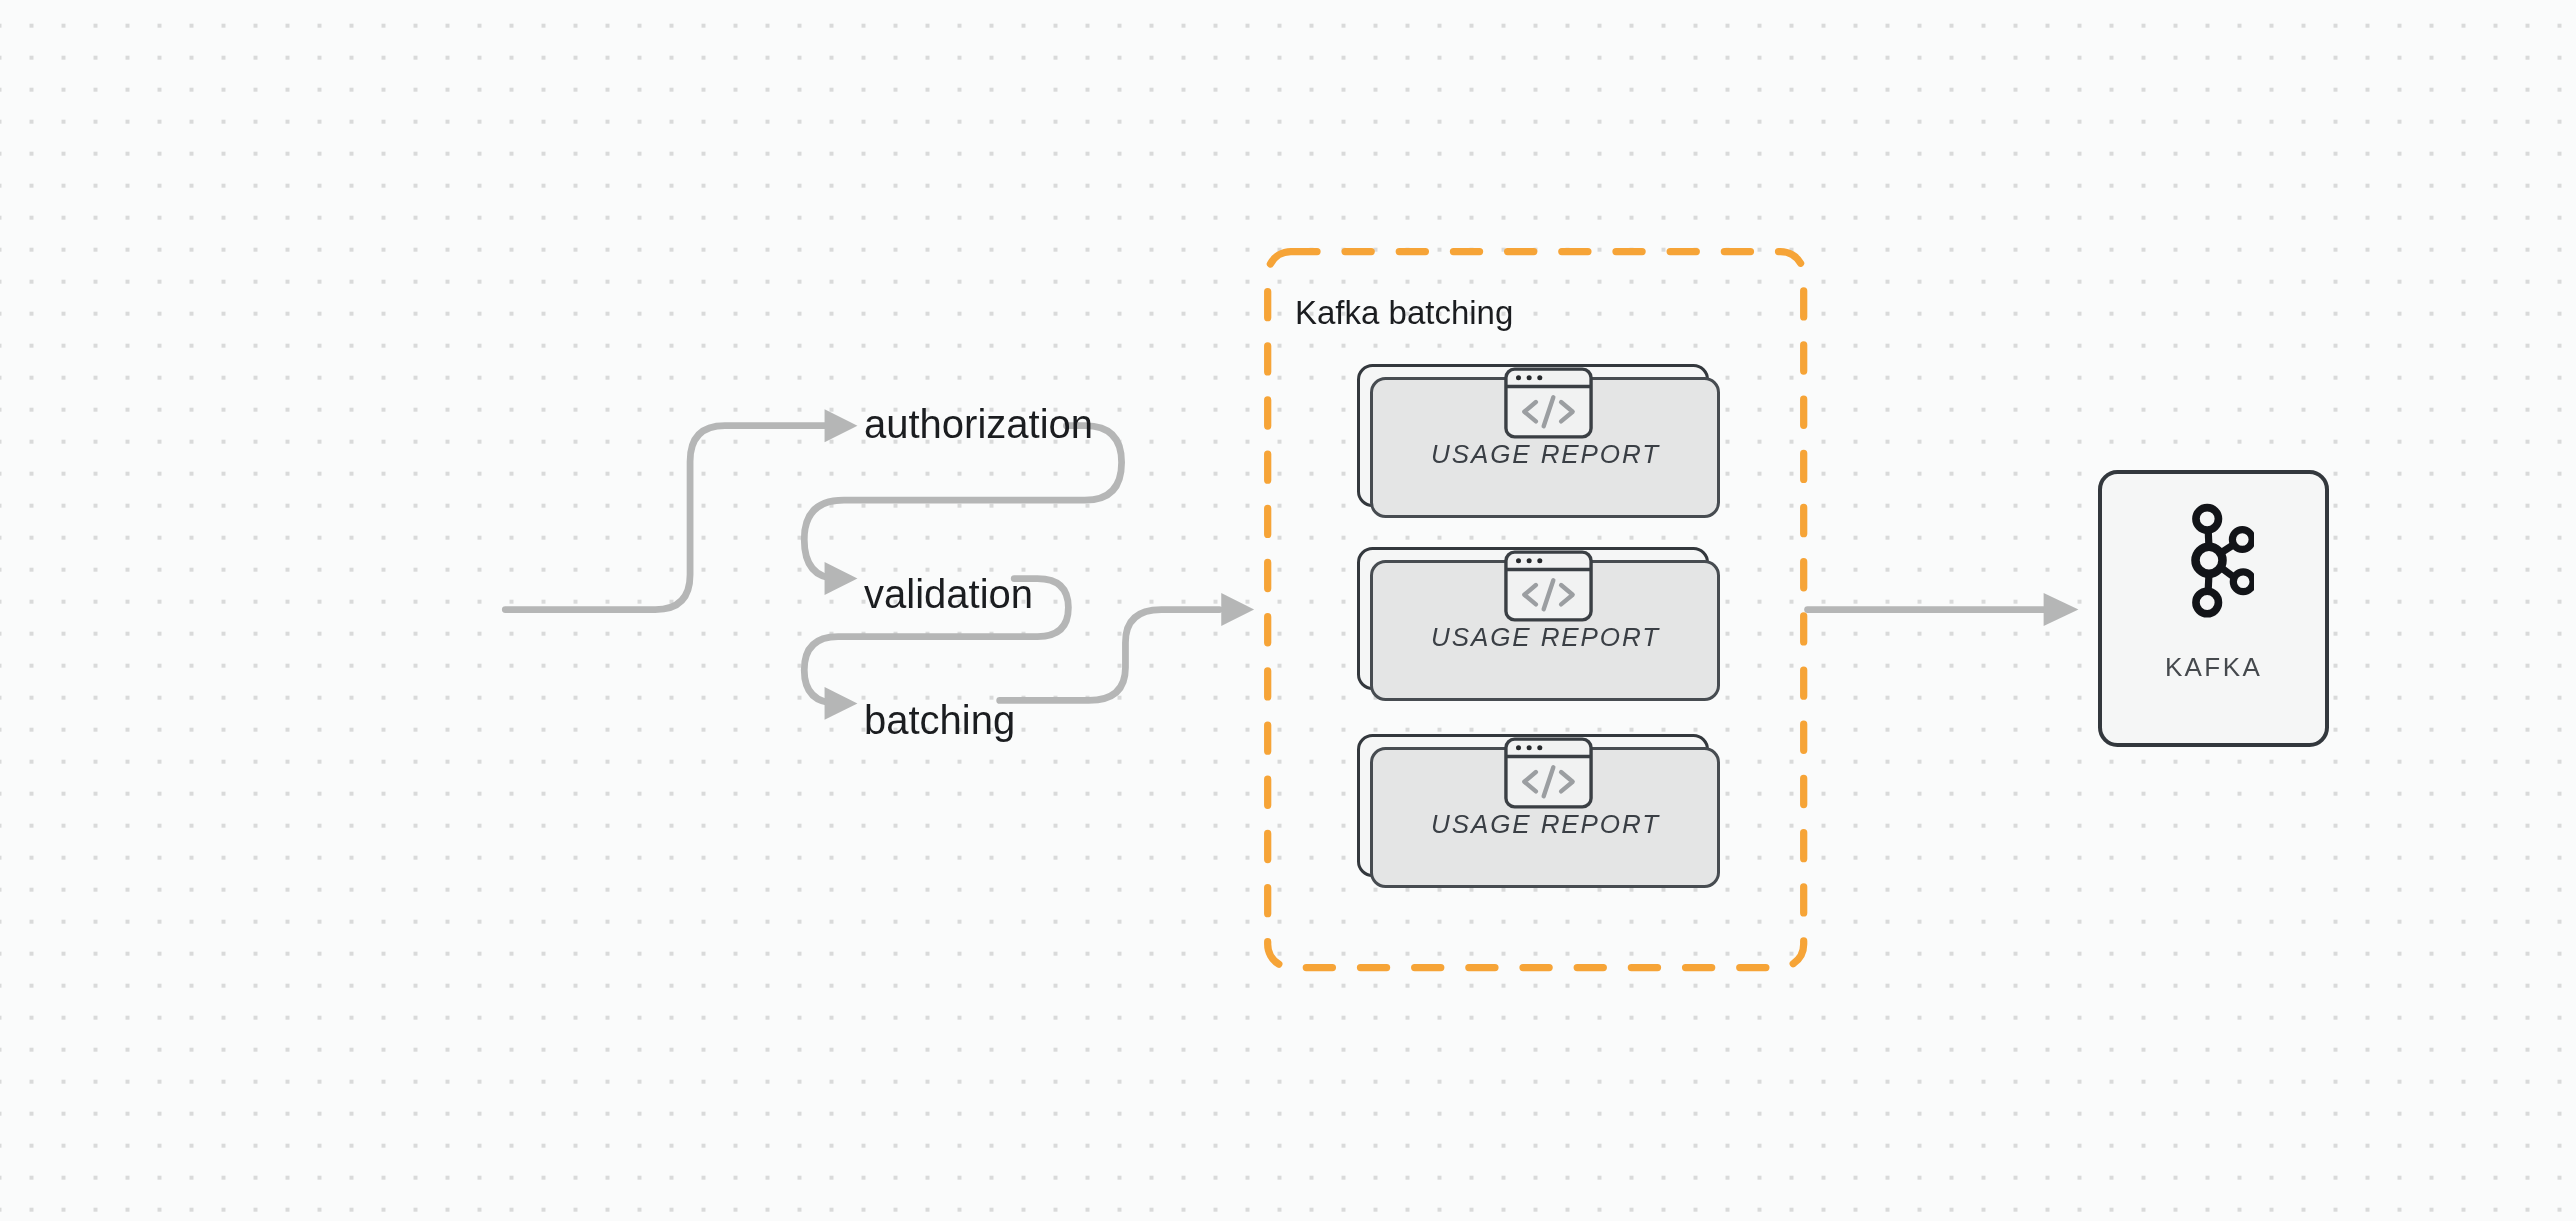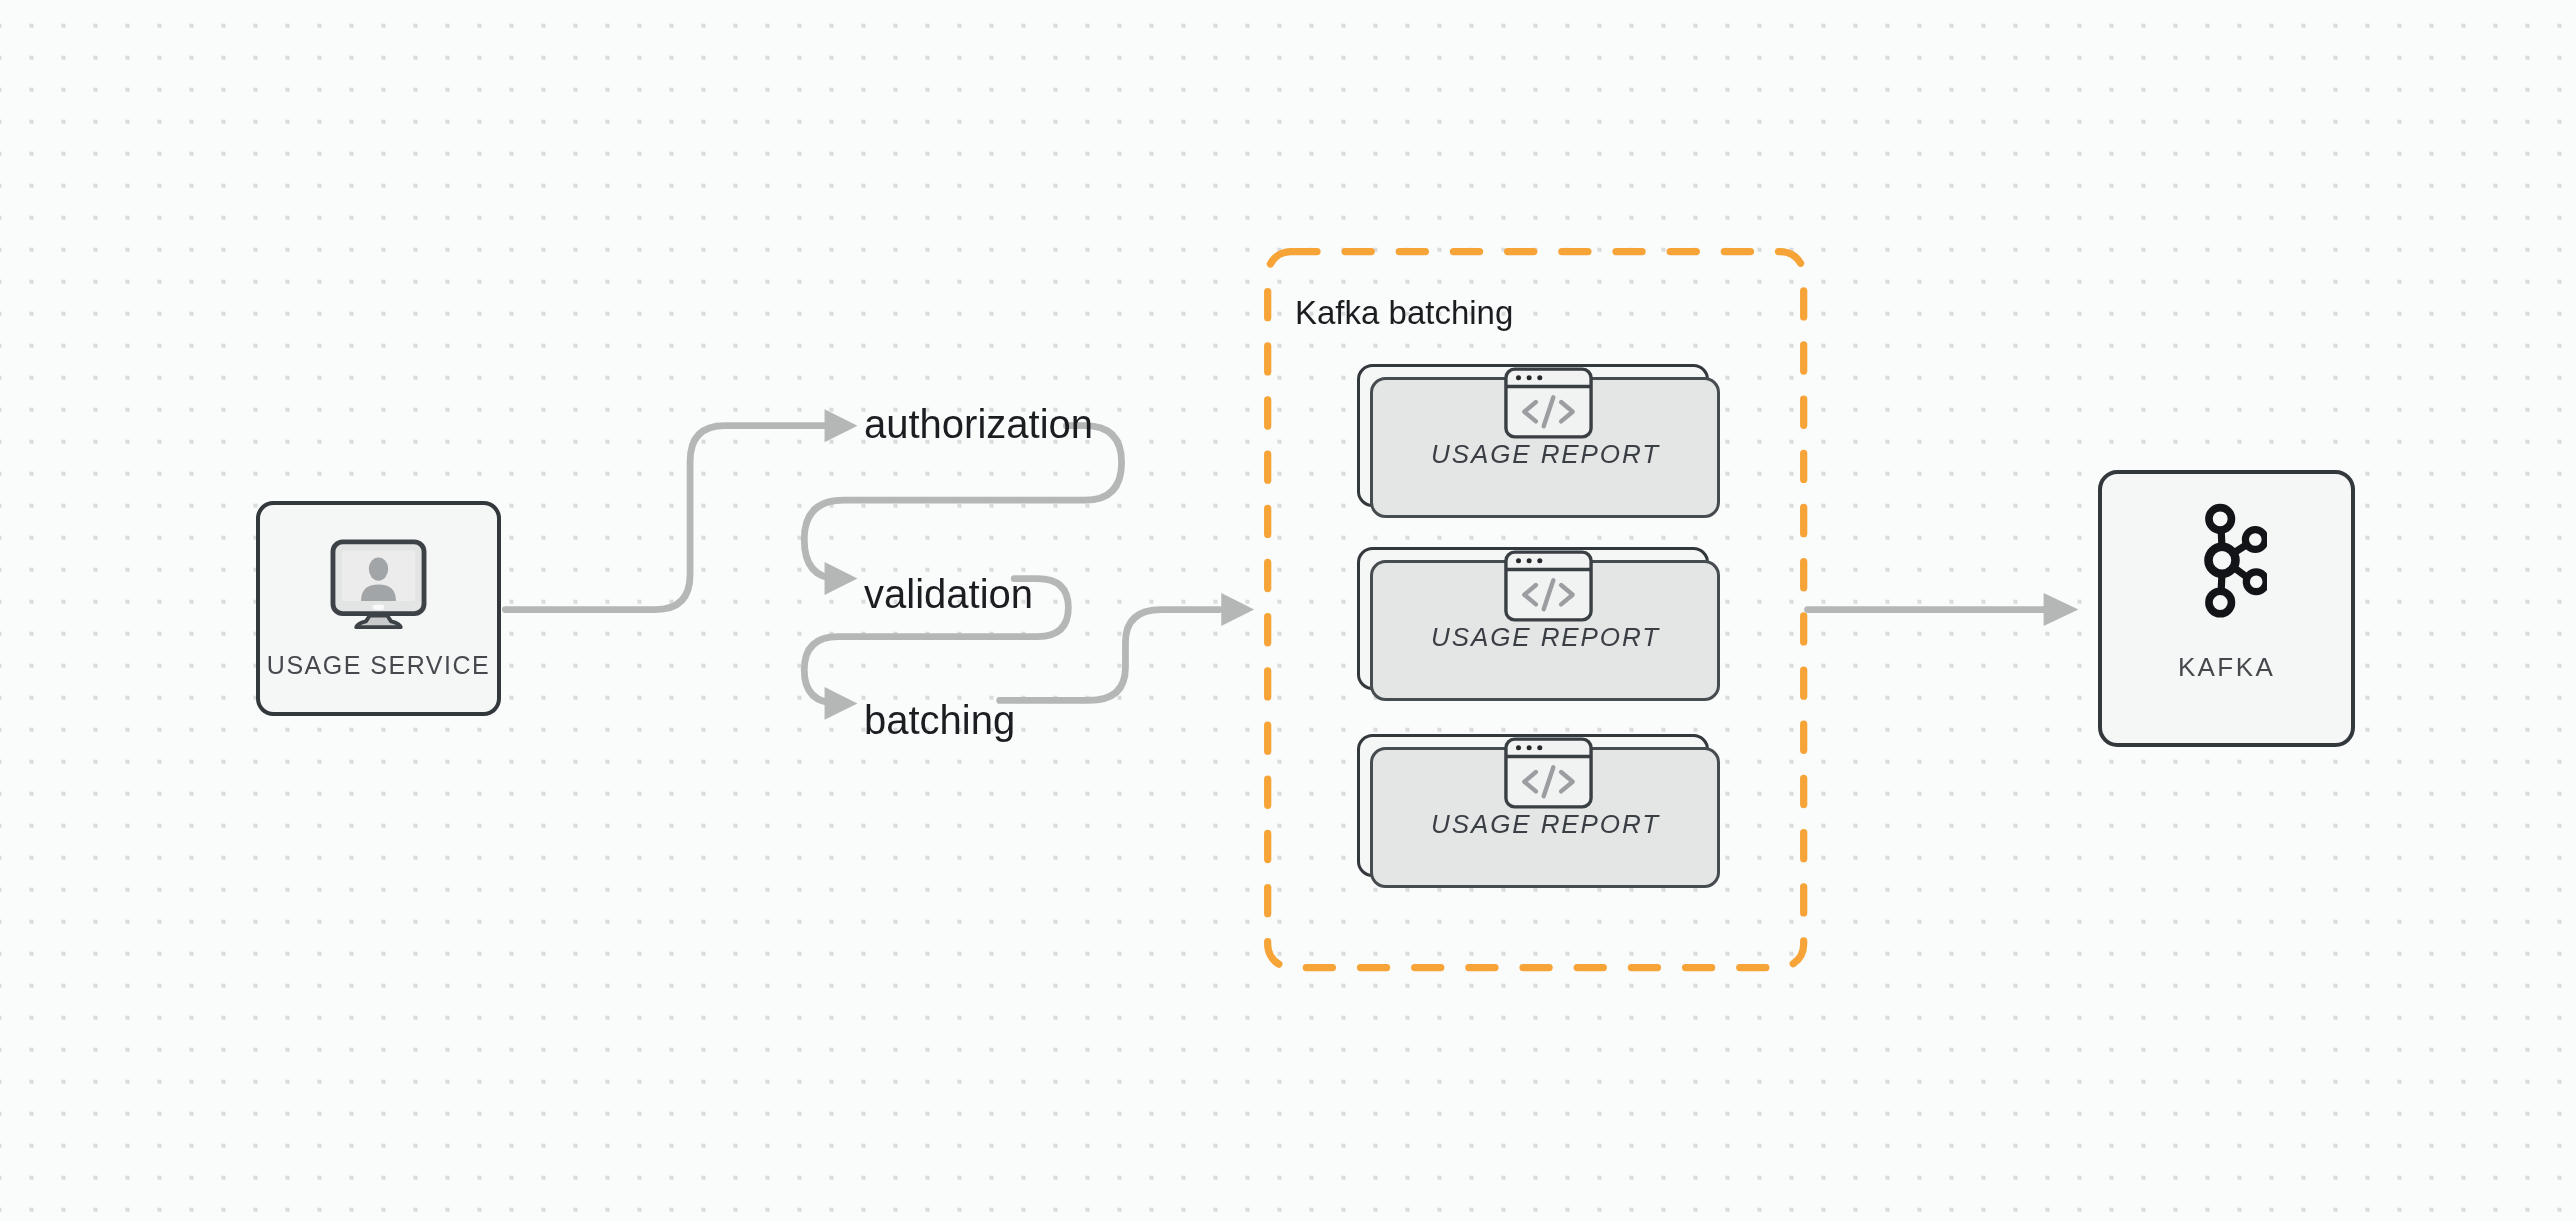--- a/index.html
+++ b/index.html
@@ -57,21 +57,6 @@
     <rect x="1310" y="260" width="554" height="740" rx="24" fill="none" stroke="#F6A437" stroke-width="7.5" stroke-dasharray="27 29" stroke-linecap="round"></rect>
   </svg>
 
-  <div class="node node-usage">
-    <span class="icon-wrap">
-      <svg width="99" height="93" viewBox="0 0 102 96">
-        <rect x="4" y="4" width="94" height="74" rx="10" fill="#e3e4e4" stroke="#3d4246" stroke-width="5"></rect>
-        <rect x="13" y="13" width="76" height="52" rx="3" fill="#ececec"></rect>
-        <g fill="#a2a5a7">
-          <ellipse cx="51" cy="32" rx="10" ry="12"></ellipse>
-          <path d="M33 65 Q33 48 51 48 Q69 48 69 65 Z"></path>
-        </g>
-        <rect x="45" y="69" width="12" height="5" rx="2.5" fill="#fafafa"></rect>
-        <path d="M42 80 L60 80 L64 86 Q73 88 74 92 L28 92 Q29 88 38 86 Z" fill="#c9cacb" stroke="#3d4246" stroke-width="4" stroke-linejoin="round"></path>
-      </svg>
-    </span>
-    <span class="node-label">USAGE SERVICE</span>
-  </div>
 
   <div class="flow-label flow-auth">authorization</div>
   <div class="flow-label flow-valid">validation</div>

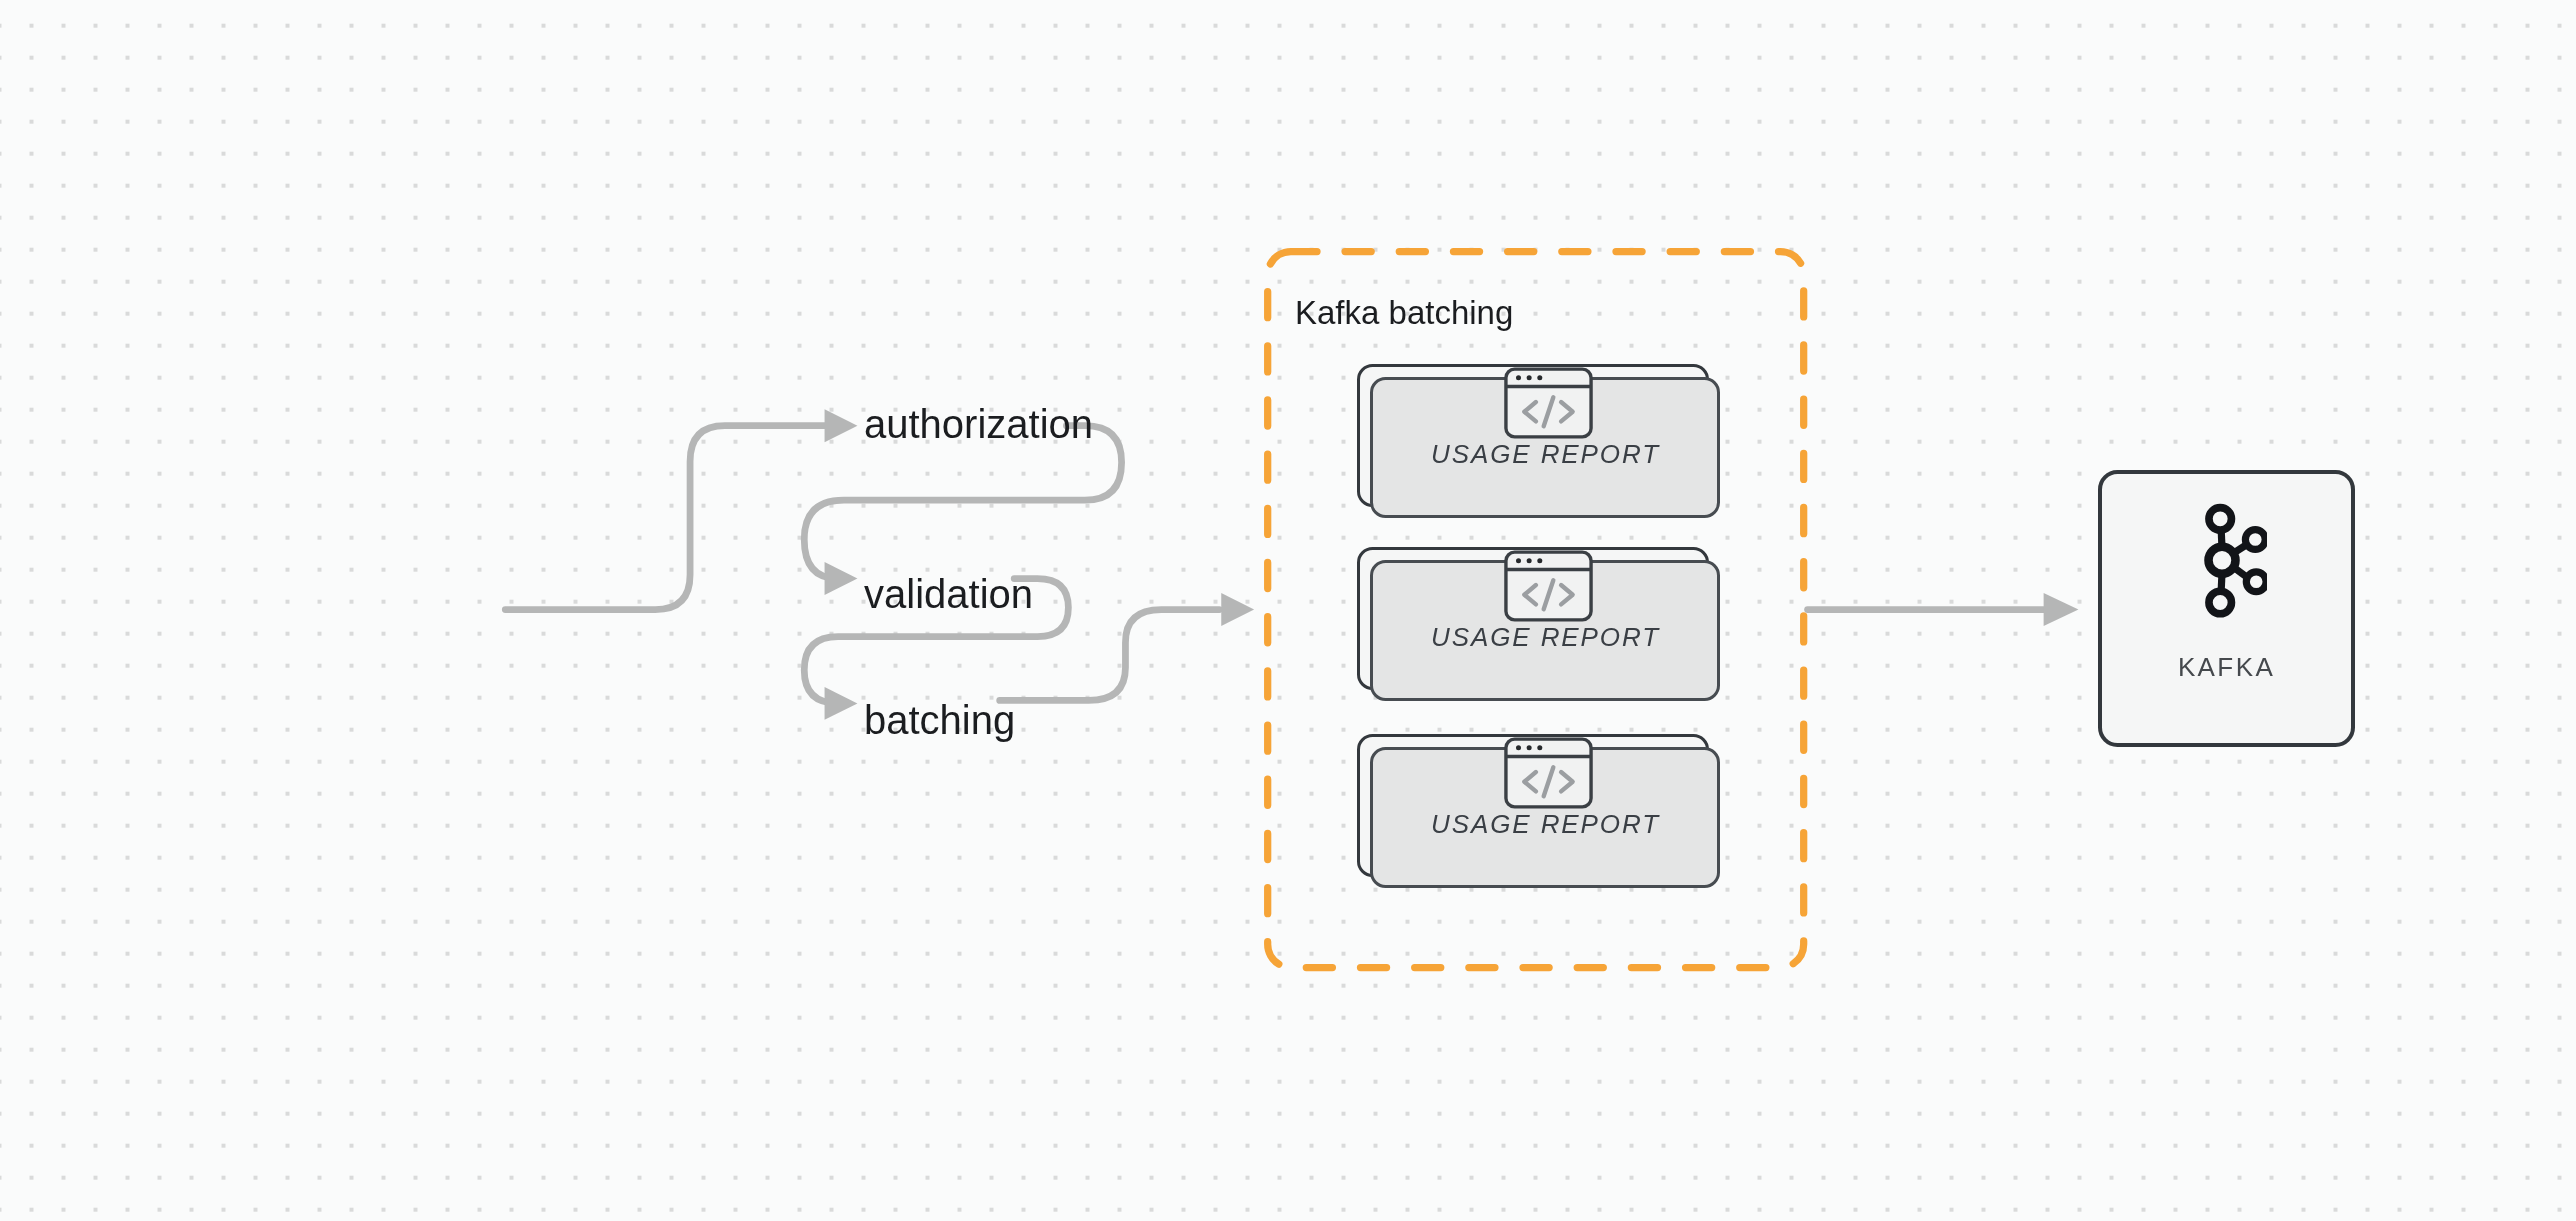--- a/index.html
+++ b/index.html
@@ -14,7 +14,7 @@
   .node{position:absolute;background:#f5f6f6;border:4.8px solid #33383d;box-sizing:border-box;z-index:2;
         display:flex;flex-direction:column;align-items:center;}
   .node-usage{left:256px;top:501px;width:245px;height:215px;border-radius:17.4px;}
-  .node-kafka{left:2098px;top:470px;width:257px;height:277px;border-radius:19.4px;}
+  .node-kafka{left:2098px;top:470px;width:231px;height:277px;border-radius:19.4px;}
   .node-usage .icon-wrap{margin-top:33px;}
   .node-kafka .icon-wrap{margin-top:25px;}
   .node-label{color:#45494d;font-size:25px;letter-spacing:1.5px;margin-top:15.5px;white-space:nowrap;}

